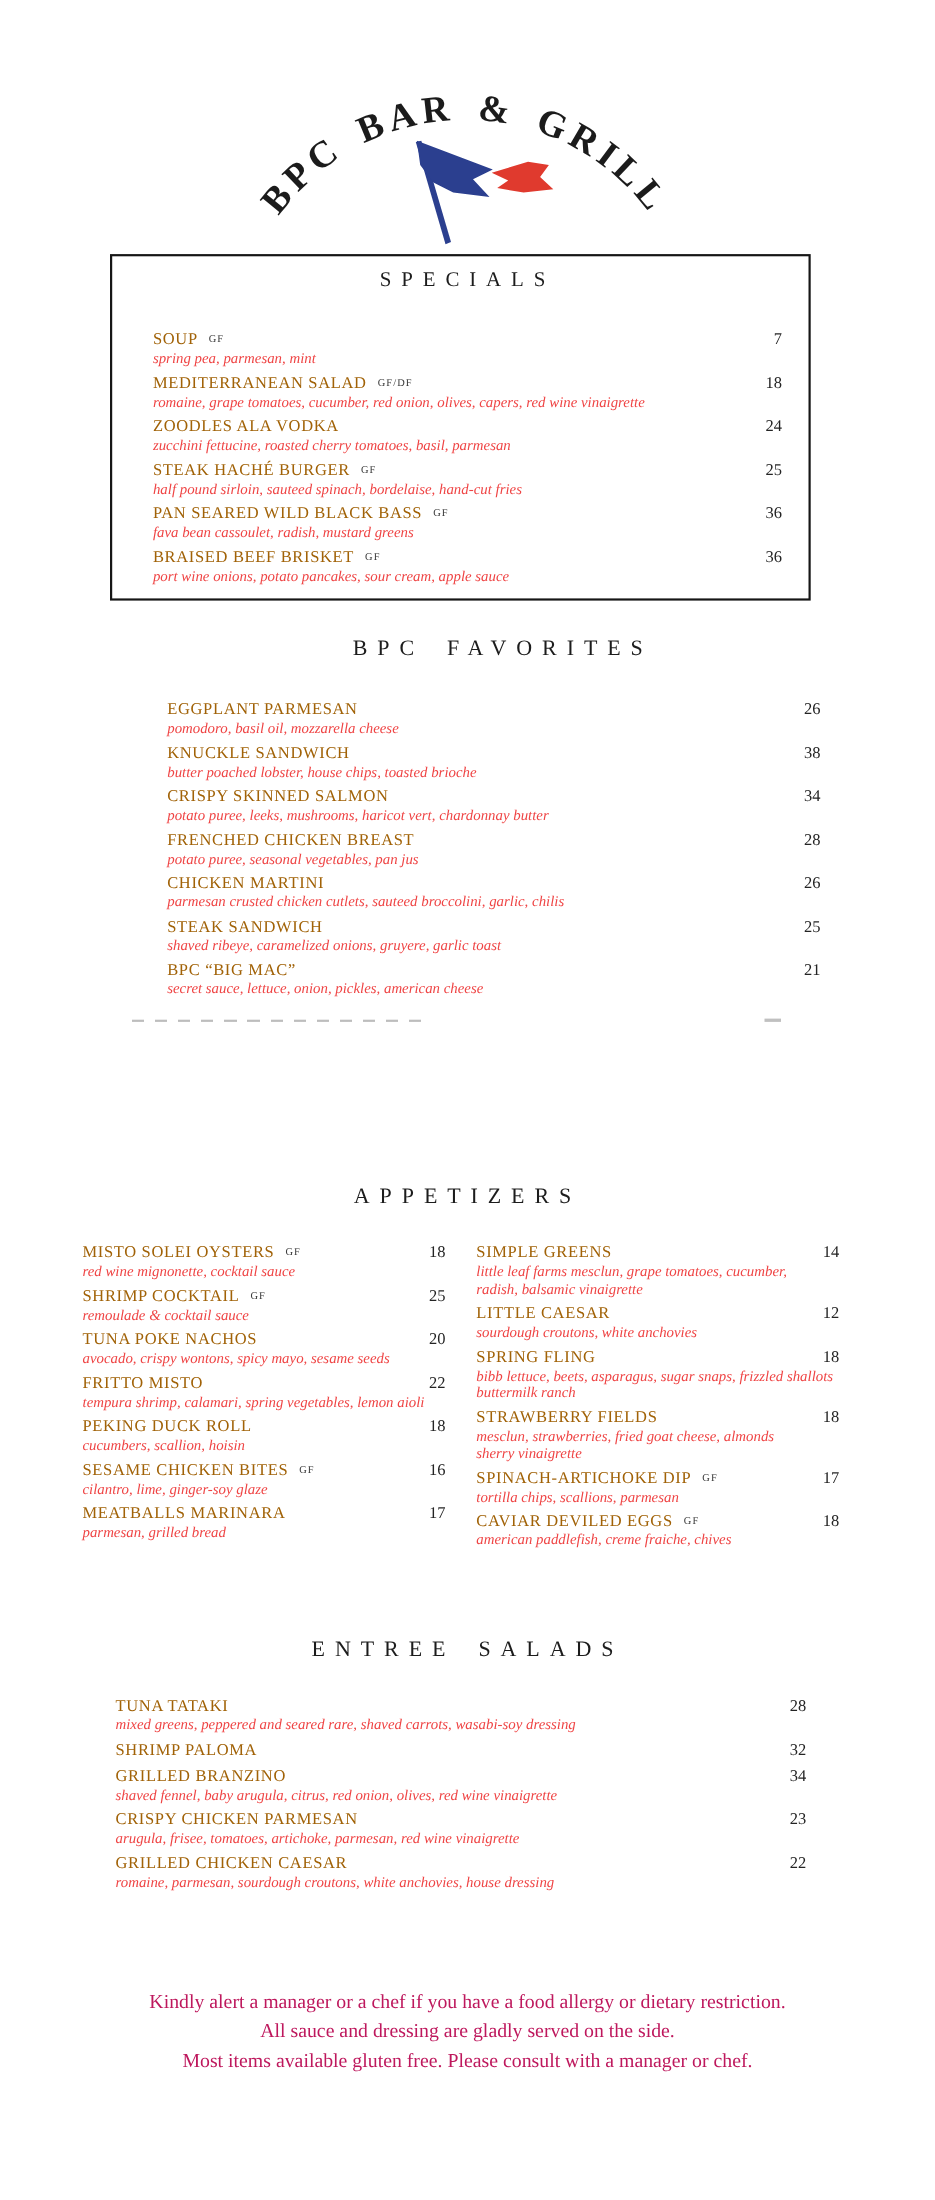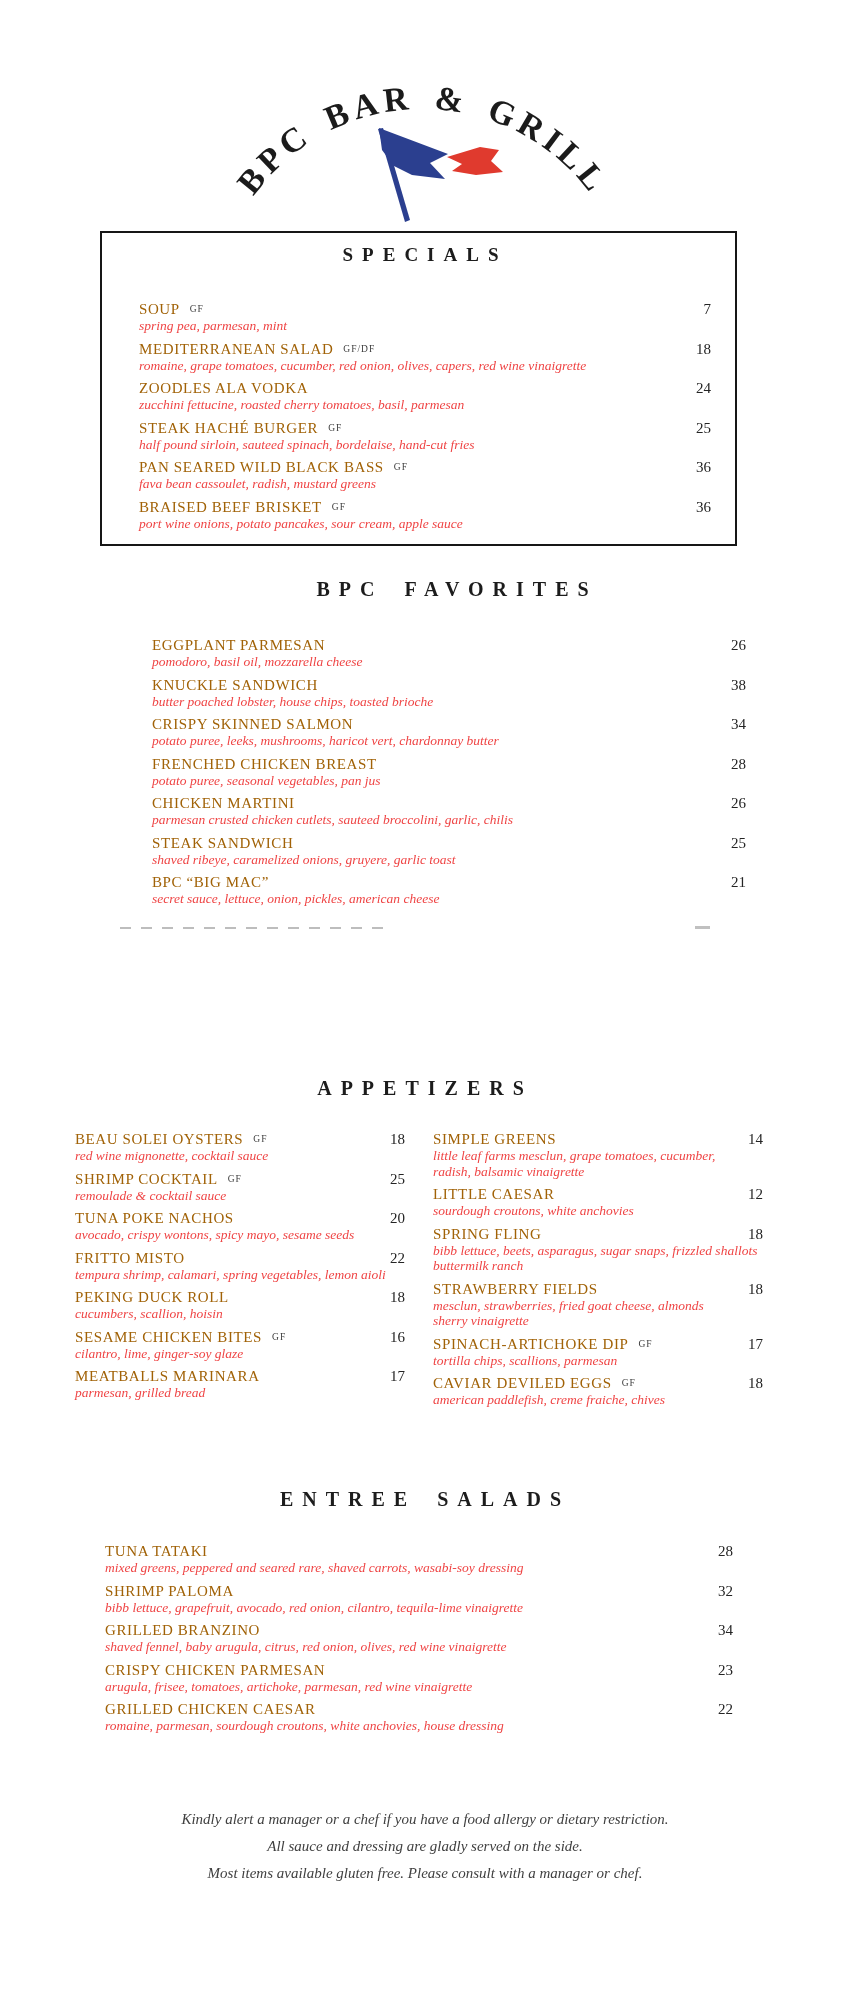--- a/index.html
+++ b/index.html
@@ -36,7 +36,7 @@
     margin: 0;
     text-align: center;
     font-size: 20px;
-    font-weight: 700;
+    font-weight: 400;
     letter-spacing: 9px;
     word-spacing: 7px;
     color: #1c1c1c;

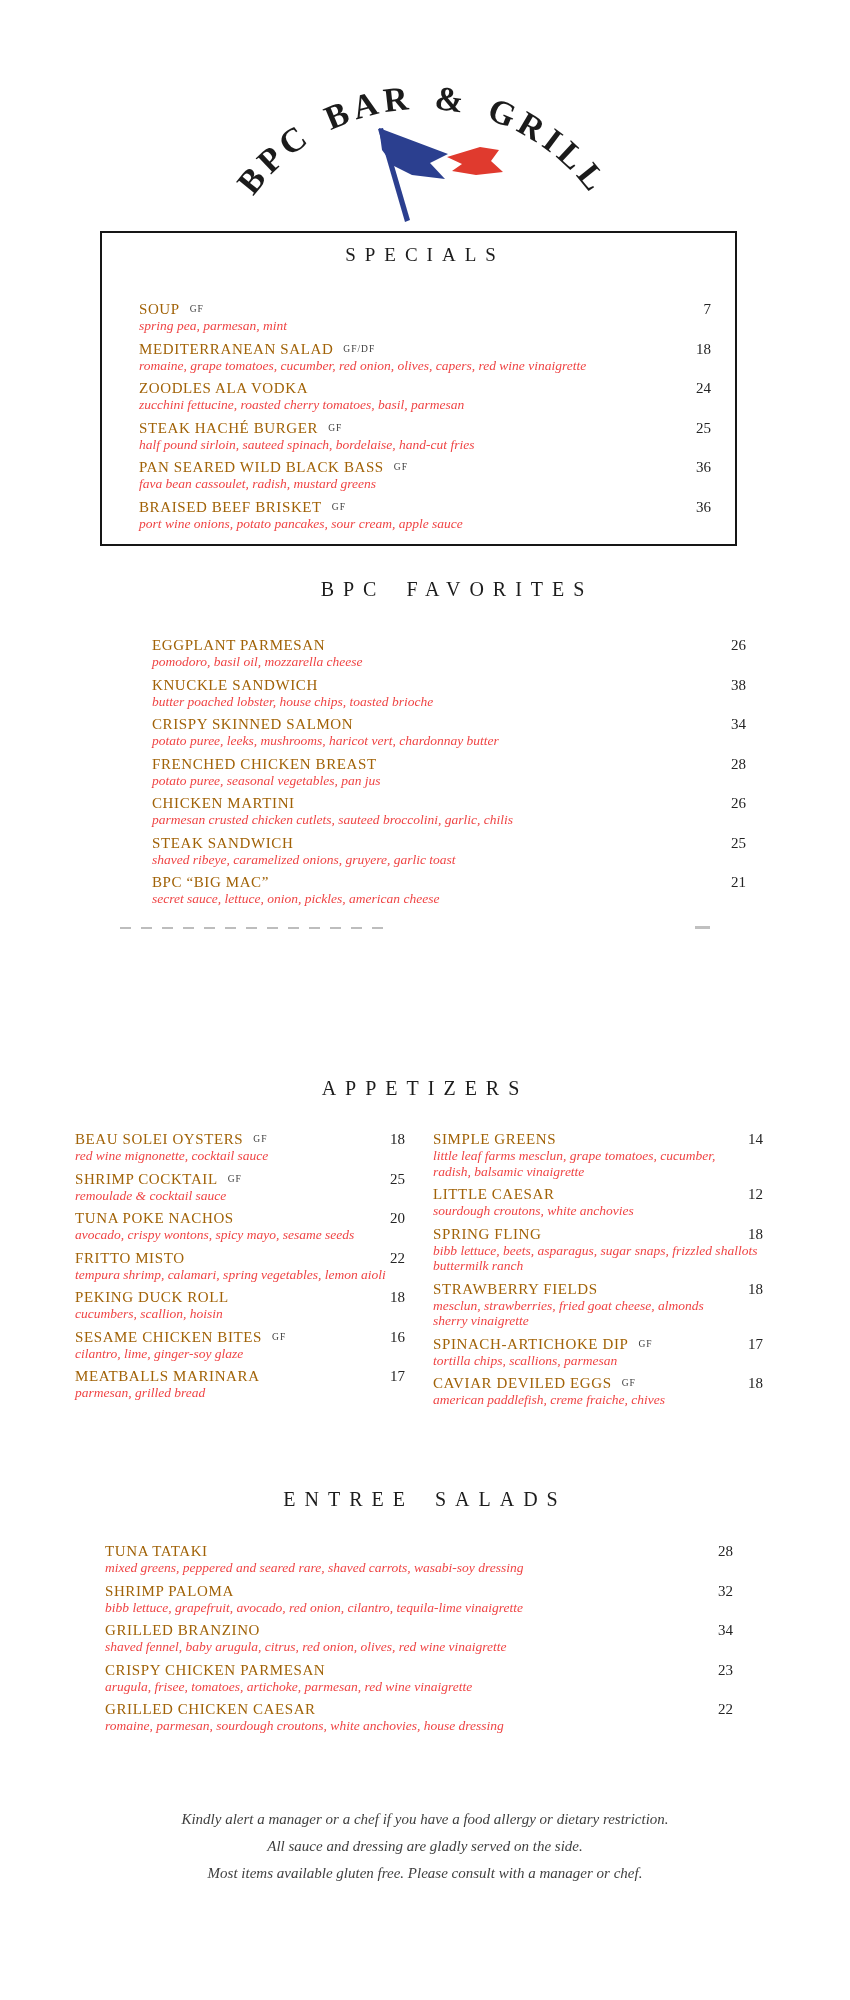--- a/index.html
+++ b/index.html
@@ -263,7 +263,7 @@
       <div id="appetizers-left">
           <div class="menu-item">
             <div class="item-head">
-              <span class="item-name">BEAU SOLEI OYSTERS</span>
+              <span class="item-name">MISTO SOLEI OYSTERS</span>
               <span class="item-tag">GF</span>
               <span class="item-price">18</span>
             </div>

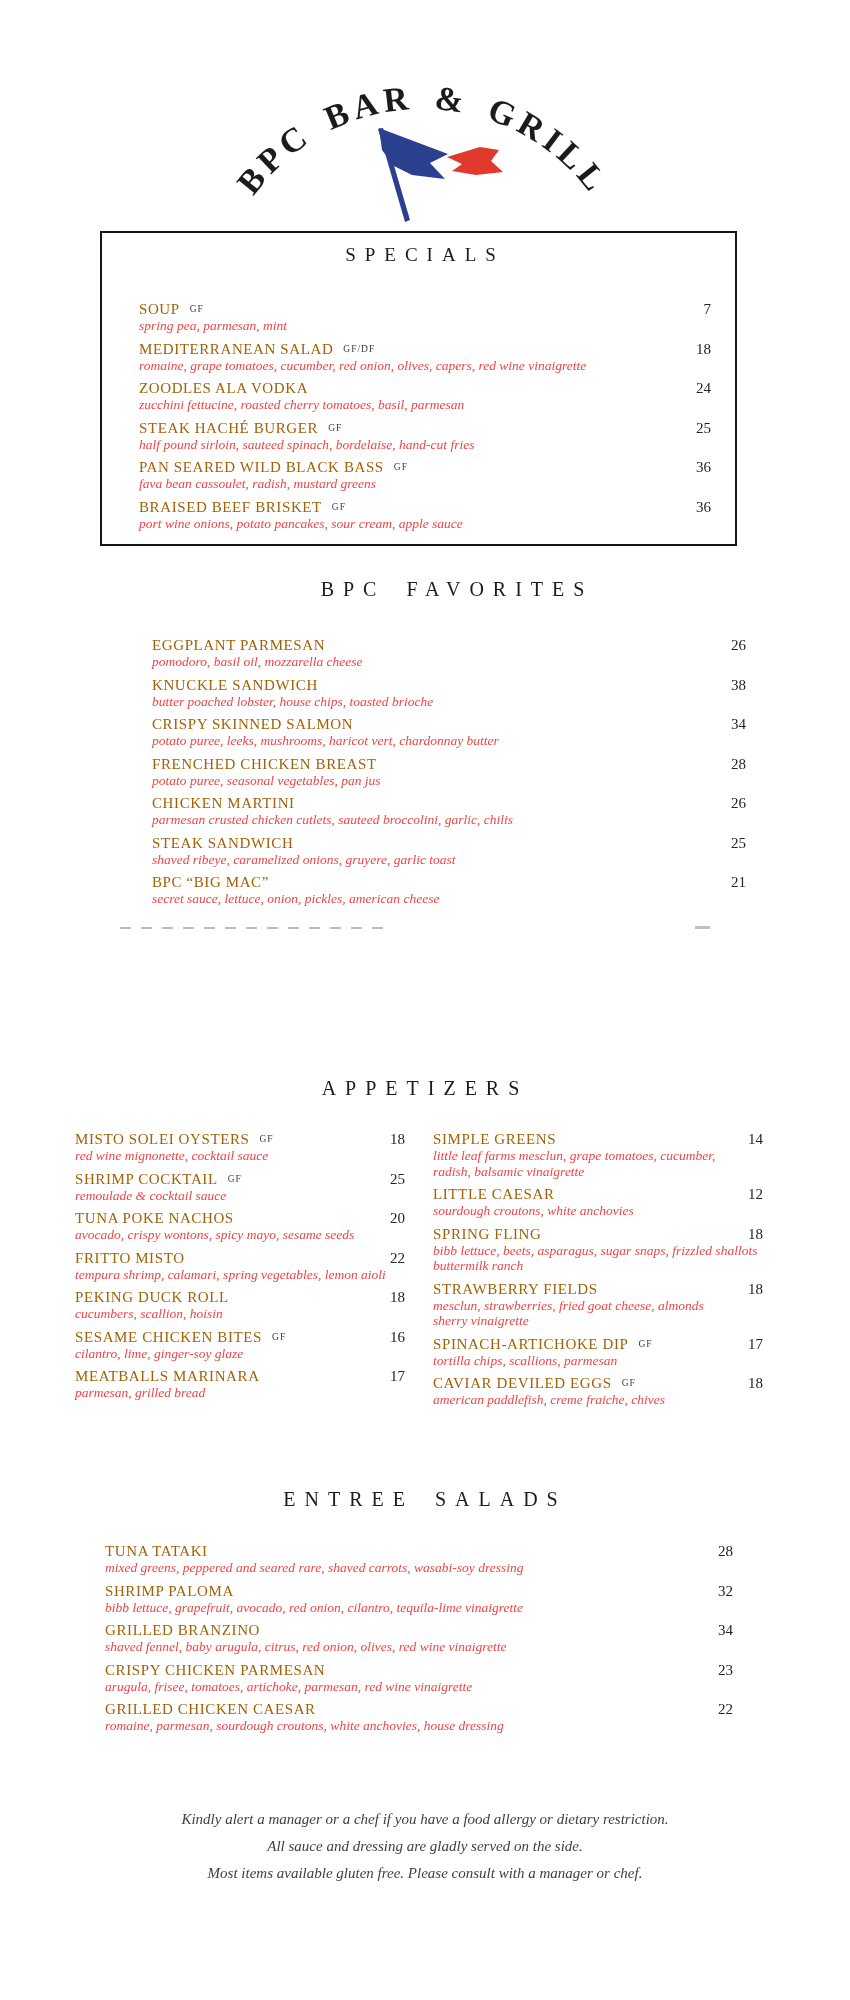--- a/index.html
+++ b/index.html
@@ -381,7 +381,6 @@
             <span class="item-name">SHRIMP PALOMA</span>
             <span class="item-price">32</span>
           </div>
-          <div class="item-desc">bibb lettuce, grapefruit, avocado, red onion, cilantro, tequila-lime vinaigrette</div>
         </div>
         <div class="menu-item">
           <div class="item-head">

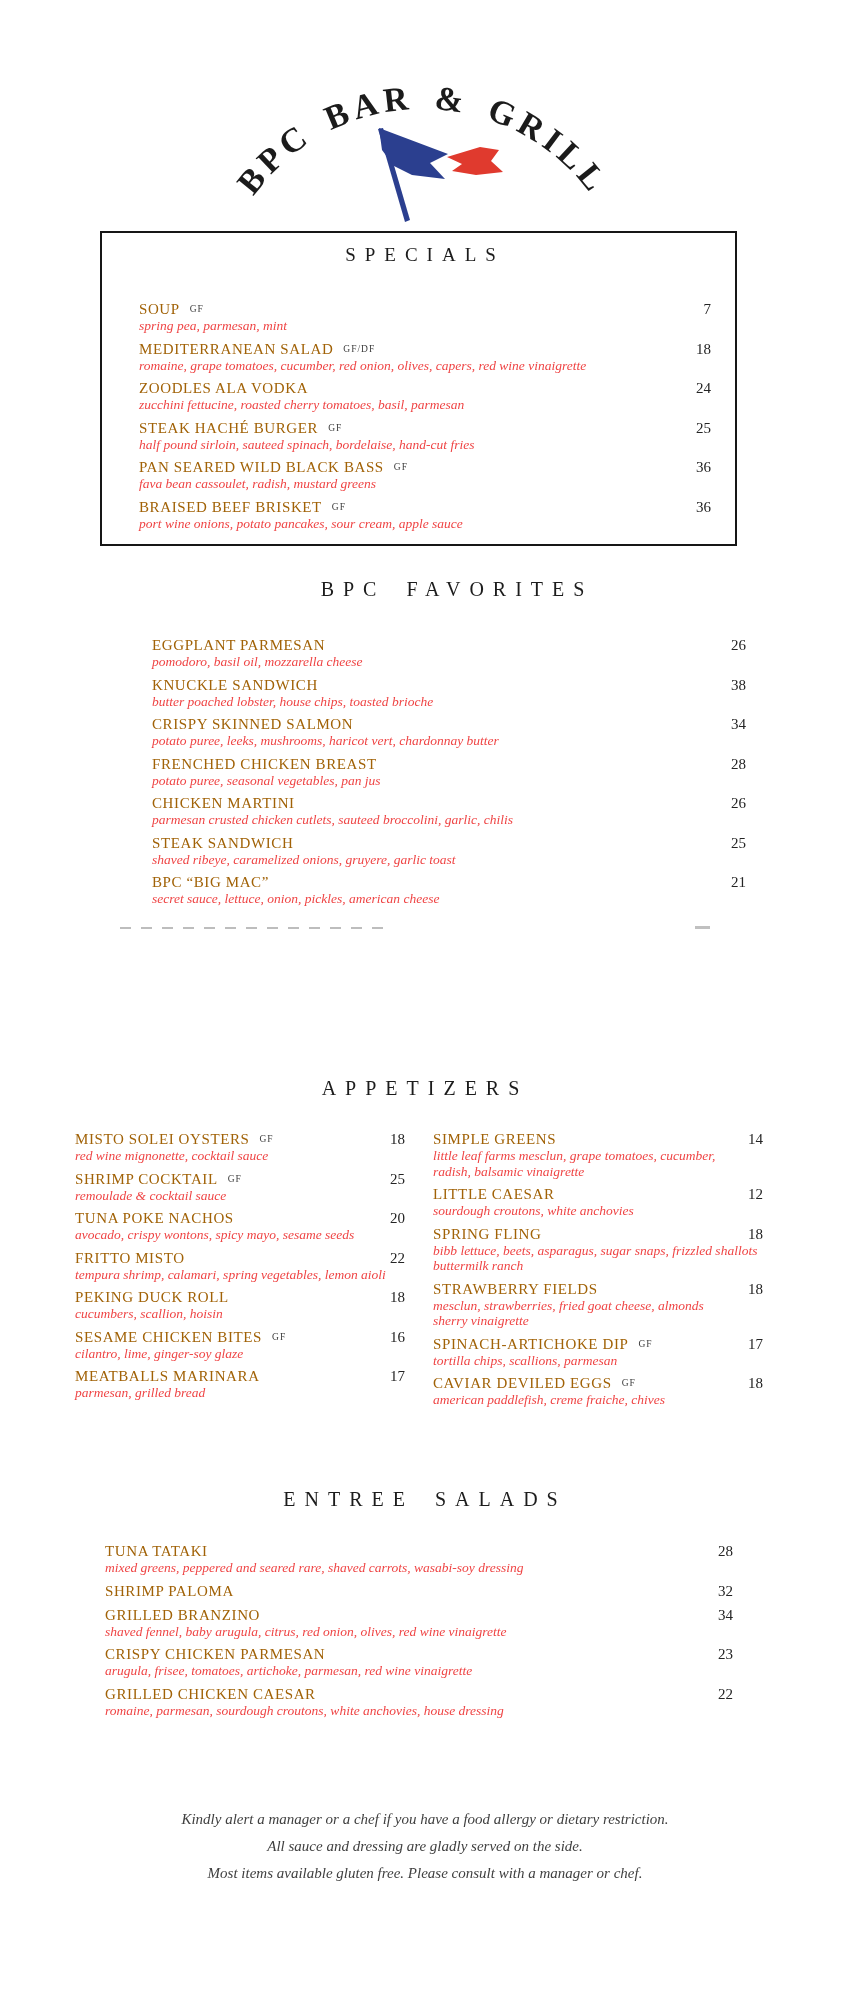--- a/index.html
+++ b/index.html
@@ -120,10 +120,9 @@
   
   .footer-notes { position: absolute; top: 1806px; left: 0; width: 850px; text-align: center; }
   .footer-line {
-    font-style: italic;
-    font-size: 15px;
+    font-size: 18px;
     line-height: 27px;
-    color: #404040;
+    color: #be185d;
   }
 </style>
 </head>

